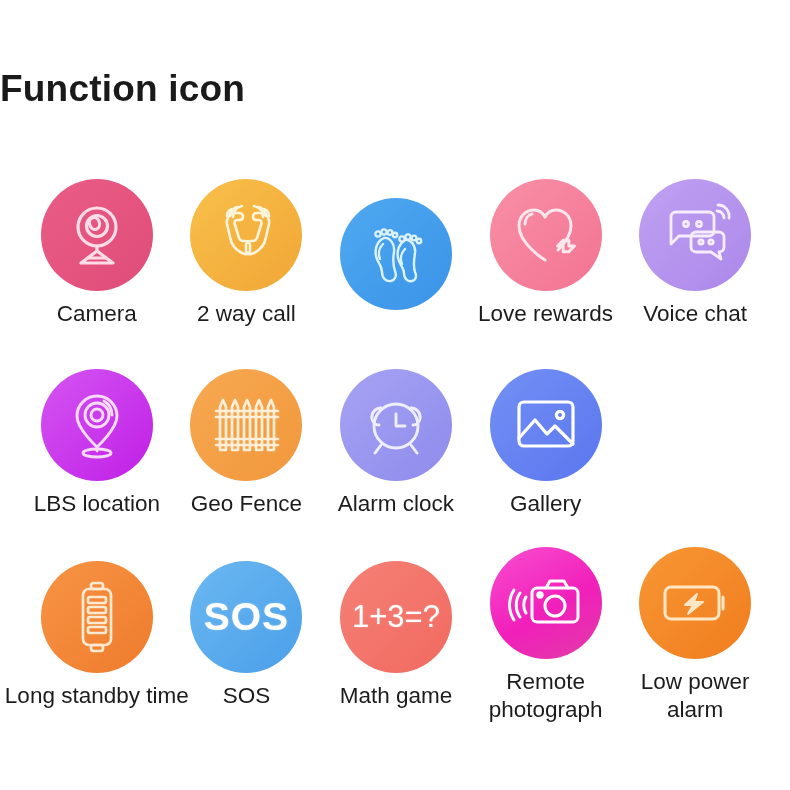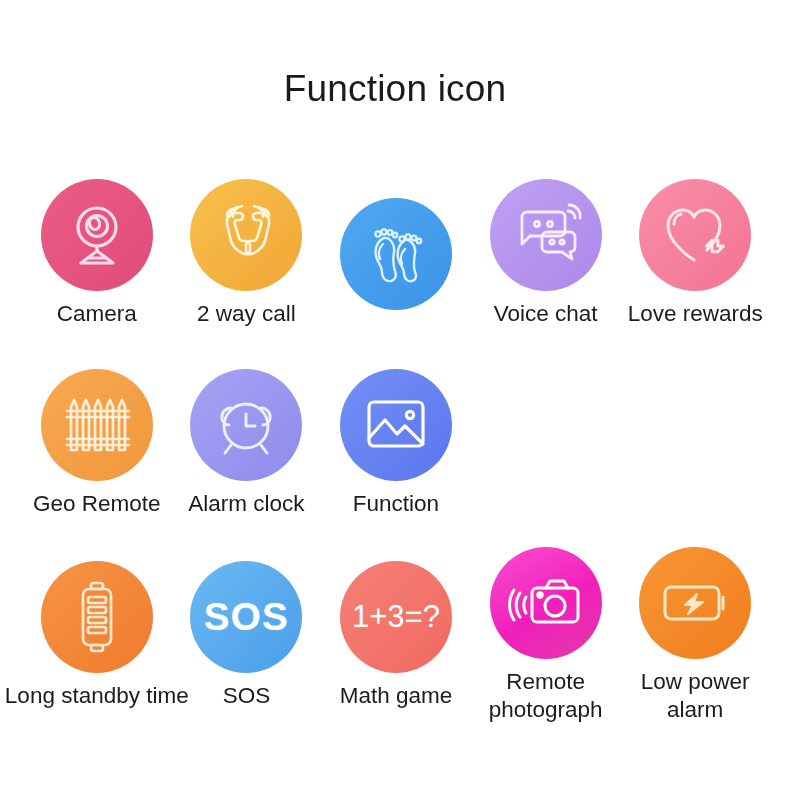--- a/index.html
+++ b/index.html
@@ -26,9 +26,9 @@
     top: 68px;
     left: 0;
     width: 790px;
-    text-align: center;
+    text-align: left;
     font-size: 37px;
-    font-weight: normal;
+    font-weight: bold;
     color: #1a1a1a;
     letter-spacing: 0.2px;
   }

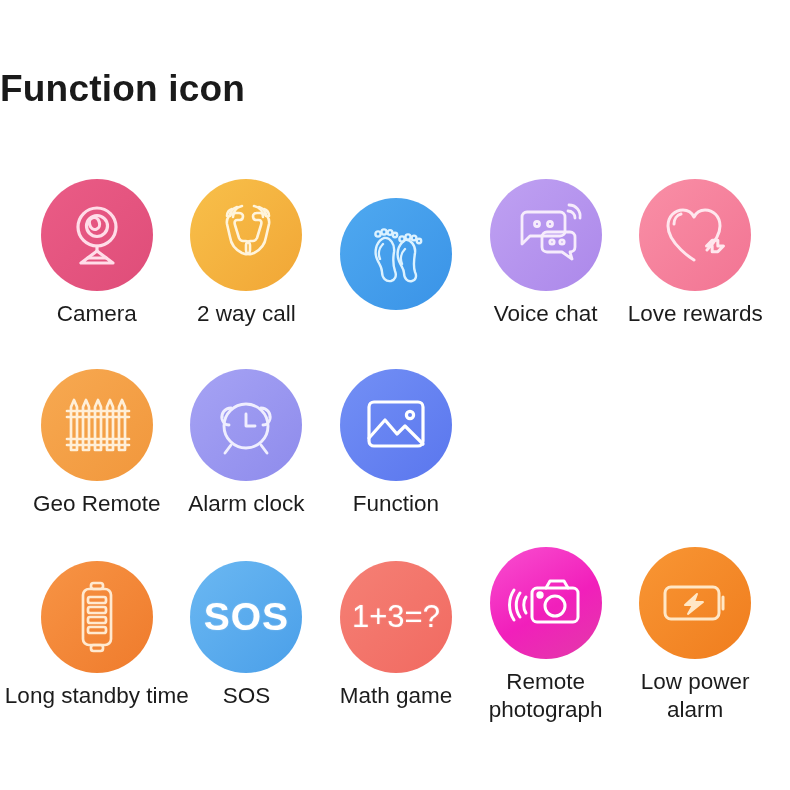--- a/index.html
+++ b/index.html
@@ -164,6 +164,19 @@
       </div>
 
       <div class="cell">
+        <div class="circle" style="background:linear-gradient(135deg,#f98fa6,#f27493);">
+          <span>
+            <svg width="70" height="66" viewBox="0 0 70 66" fill="none" stroke="#ffe7ee" stroke-width="3" stroke-linecap="round" stroke-linejoin="round">
+              <path d="M34 58 C34 58 8 42 8 24 C8 14 15 8 23 8 C28 8 32 11 34 15 C36 11 40 8 45 8 C53 8 60 14 60 24 C60 33 54 41 47 48"></path>
+              <path d="M14 22 C14 17 17 13 21 12"></path>
+              <path d="M51 40 L55 36 L59 40 L63 36 L63 44 L59 48 L55 44 L51 48 Z" transform="translate(-2,2) rotate(45 57 42)"></path>
+            </svg>
+          </span>
+        </div>
+        <div class="label">Love rewards</div>
+      </div>
+
+      <div class="cell">
         <div class="circle" style="background:linear-gradient(135deg,#bfa1f2,#ac88ea);">
           <span>
             <svg width="72" height="64" viewBox="0 0 72 64" fill="none" stroke="#f6ecfc" stroke-width="2.8" stroke-linecap="round" stroke-linejoin="round">
@@ -179,19 +192,6 @@
           </span>
         </div>
         <div class="label">Voice chat</div>
-      </div>
-
-      <div class="cell">
-        <div class="circle" style="background:linear-gradient(135deg,#f98fa6,#f27493);">
-          <span>
-            <svg width="70" height="66" viewBox="0 0 70 66" fill="none" stroke="#ffe7ee" stroke-width="3" stroke-linecap="round" stroke-linejoin="round">
-              <path d="M34 58 C34 58 8 42 8 24 C8 14 15 8 23 8 C28 8 32 11 34 15 C36 11 40 8 45 8 C53 8 60 14 60 24 C60 33 54 41 47 48"></path>
-              <path d="M14 22 C14 17 17 13 21 12"></path>
-              <path d="M51 40 L55 36 L59 40 L63 36 L63 44 L59 48 L55 44 L51 48 Z" transform="translate(-2,2) rotate(45 57 42)"></path>
-            </svg>
-          </span>
-        </div>
-        <div class="label">Love rewards</div>
       </div>
 
     </div>

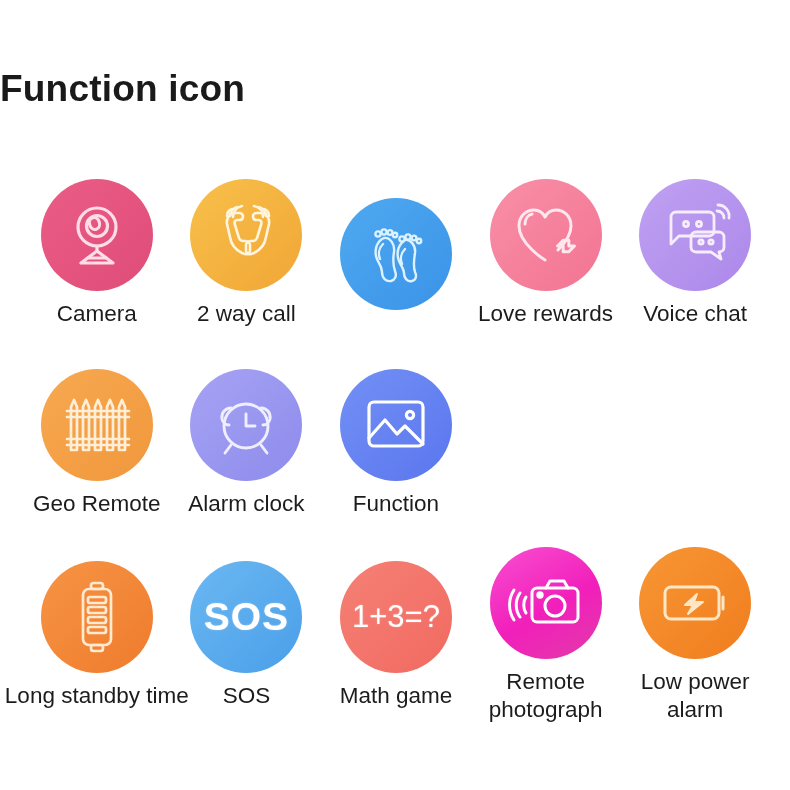--- a/index.html
+++ b/index.html
@@ -199,6 +199,21 @@
     <div class="row row-2">
 
 
+      <div class="cell">
+        <div class="circle" style="background:linear-gradient(135deg,#d455f2,#c01fe6);">
+          <span>
+            <svg width="62" height="72" viewBox="0 0 62 72" fill="none" stroke="#f9dcfc" stroke-width="2.9" stroke-linecap="round" stroke-linejoin="round">
+              <path d="M31 7 C20 7 11 16 11 27 C11 40 31 58 31 58 C31 58 51 40 51 27 C51 16 42 7 31 7 Z"></path>
+              <circle cx="31" cy="26" r="12"></circle>
+              <circle cx="31" cy="26" r="6"></circle>
+              <path d="M38 12 C43 15 46 20 46 26"></path>
+              <ellipse cx="31" cy="64" rx="14" ry="4"></ellipse>
+              <path d="M31 58 L31 62"></path>
+            </svg>
+          </span>
+        </div>
+        <div class="label">LBS location</div>
+      </div>
 
       <div class="cell">
         <div class="circle" style="background:linear-gradient(135deg,#f7a951,#f1973c);">

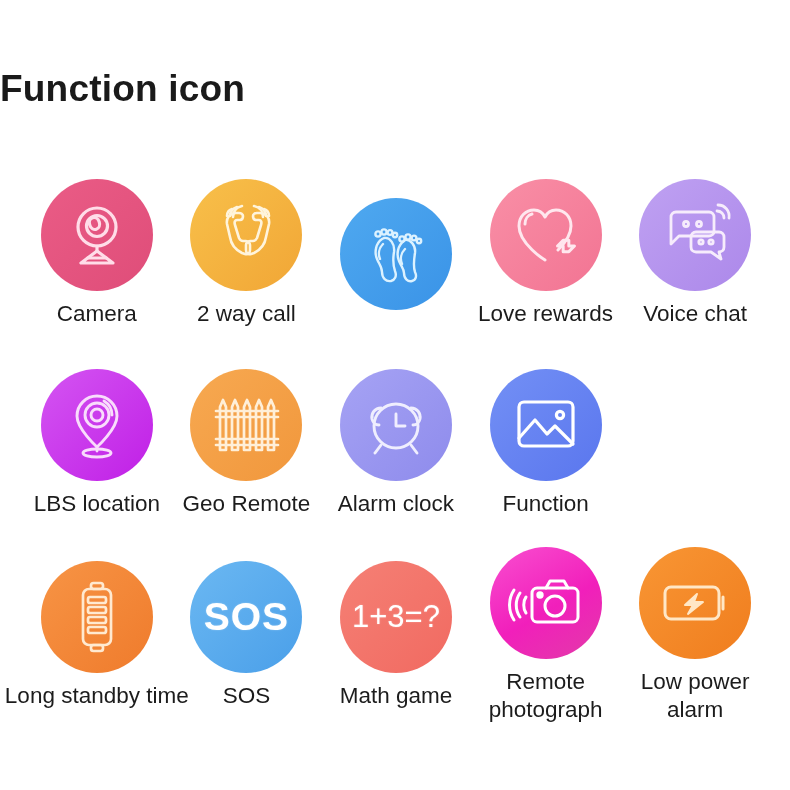--- a/index.html
+++ b/index.html
@@ -231,7 +231,7 @@
             </svg>
           </span>
         </div>
-        <div class="label">Geo Remote</div>
+        <div class="label">Geo Fence</div>
       </div>
 
       <div class="cell">

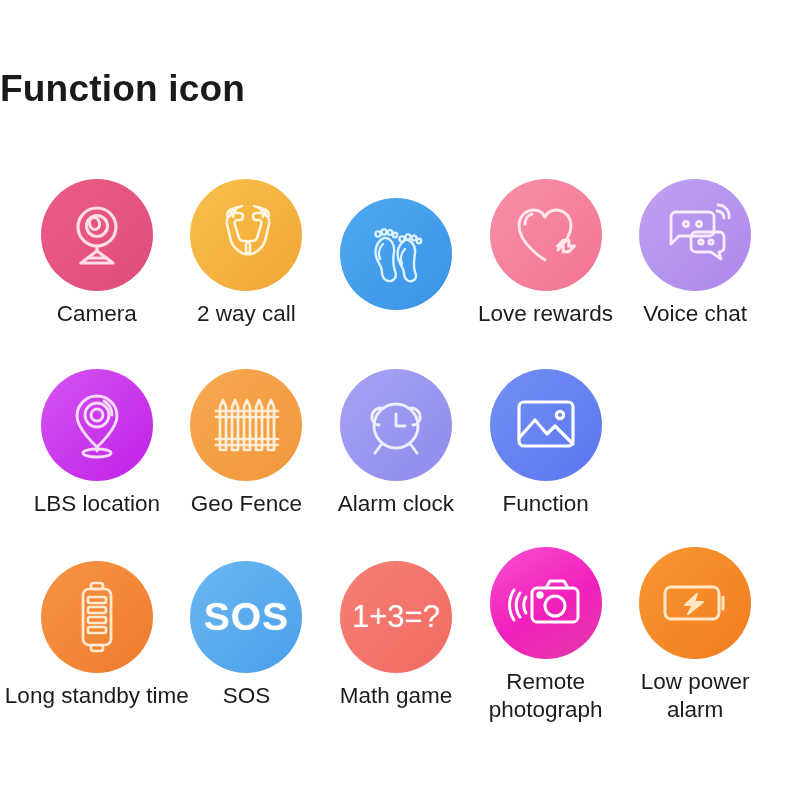--- a/index.html
+++ b/index.html
@@ -260,7 +260,7 @@
             </svg>
           </span>
         </div>
-        <div class="label">Function</div>
+        <div class="label">Gallery</div>
       </div>
 
     </div>

